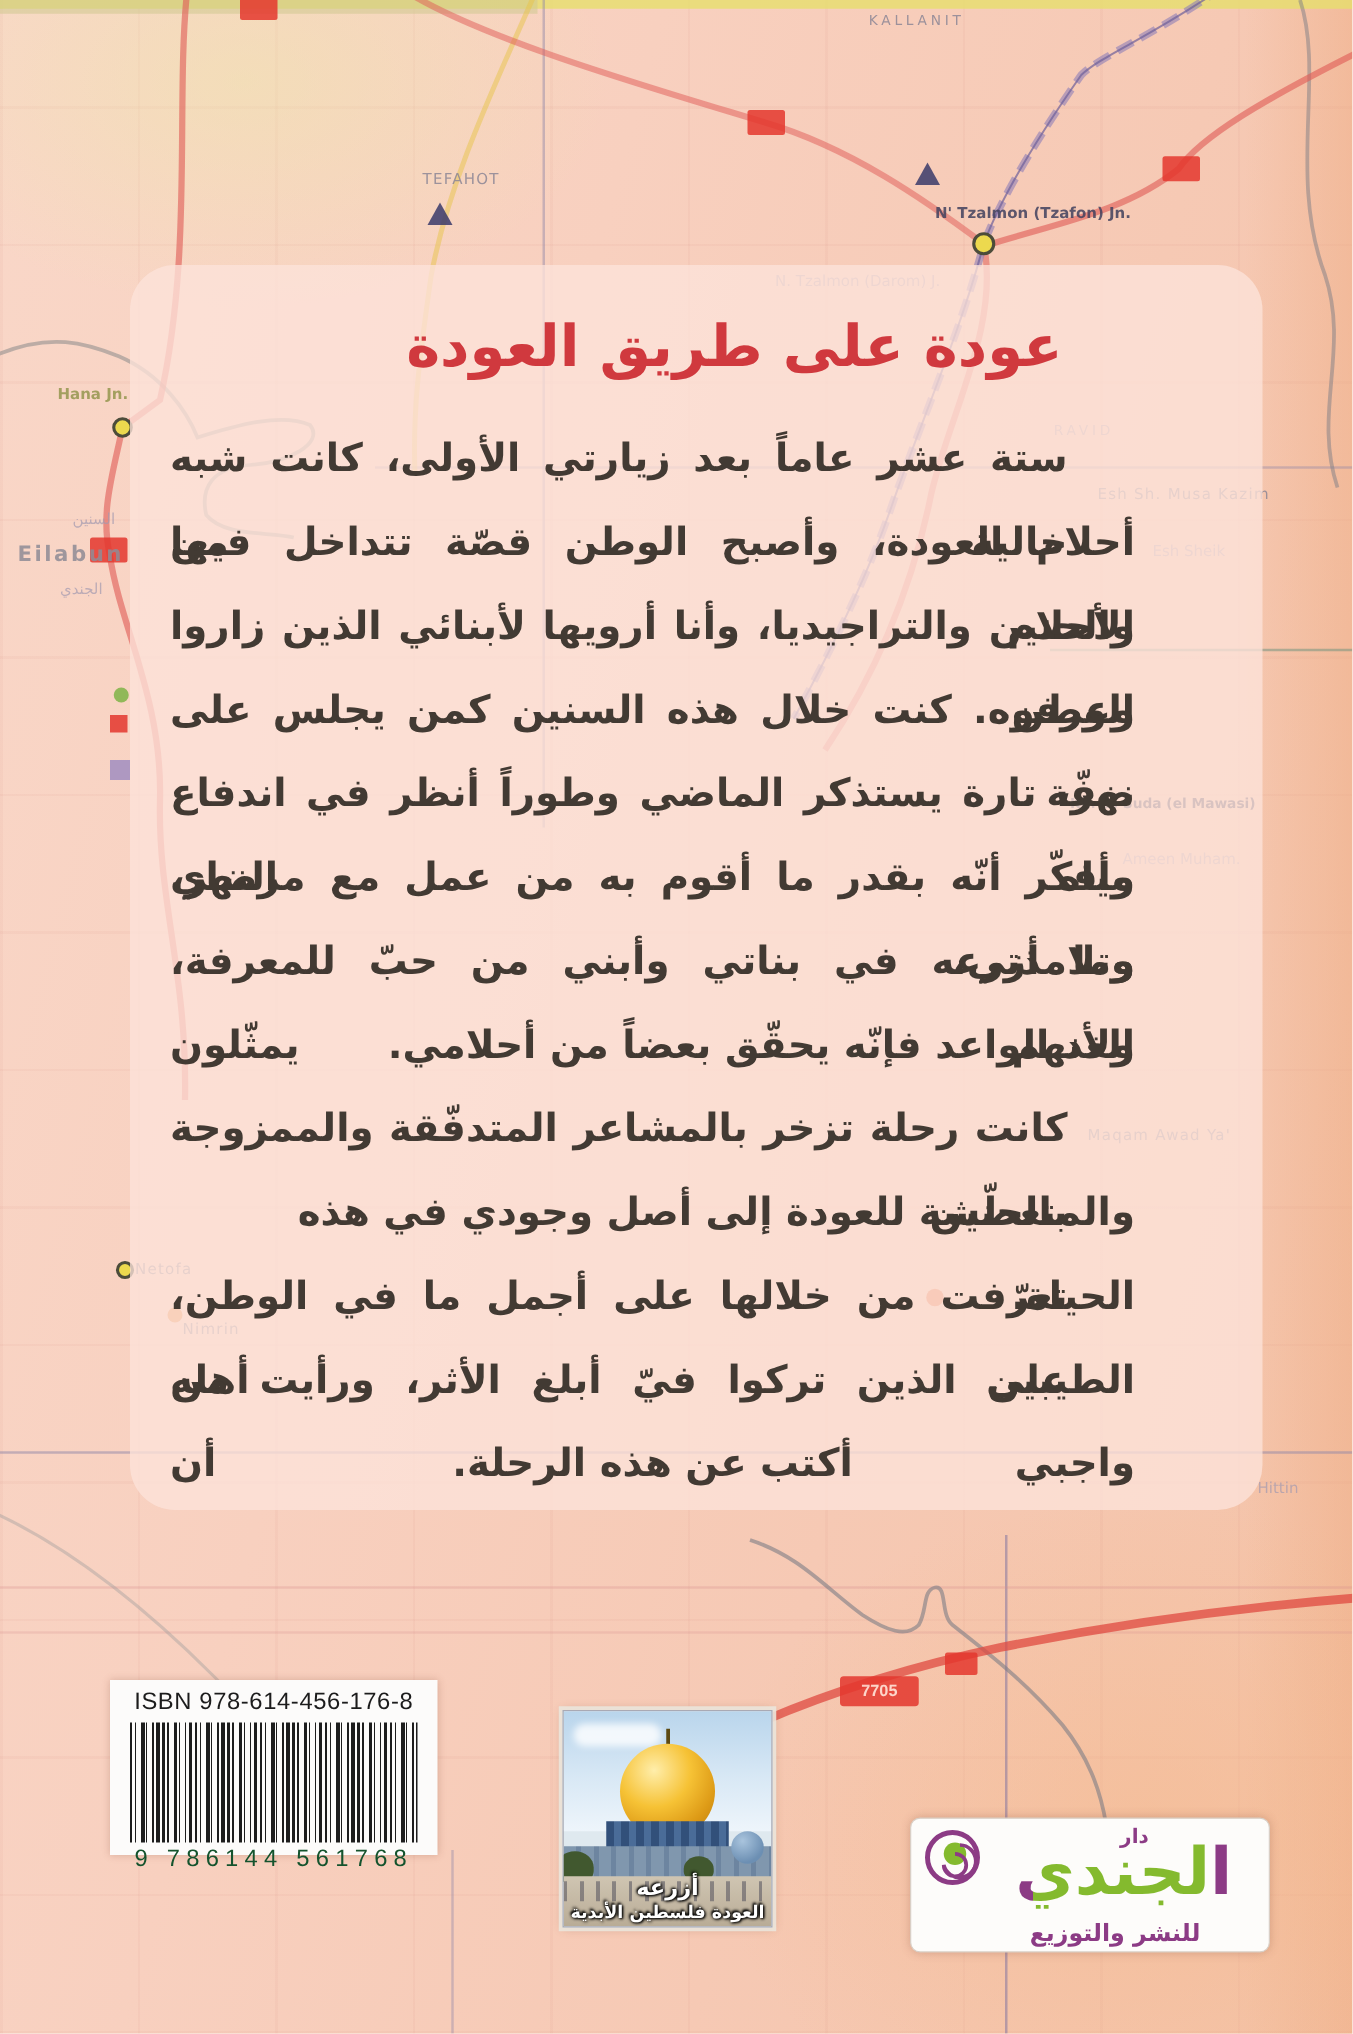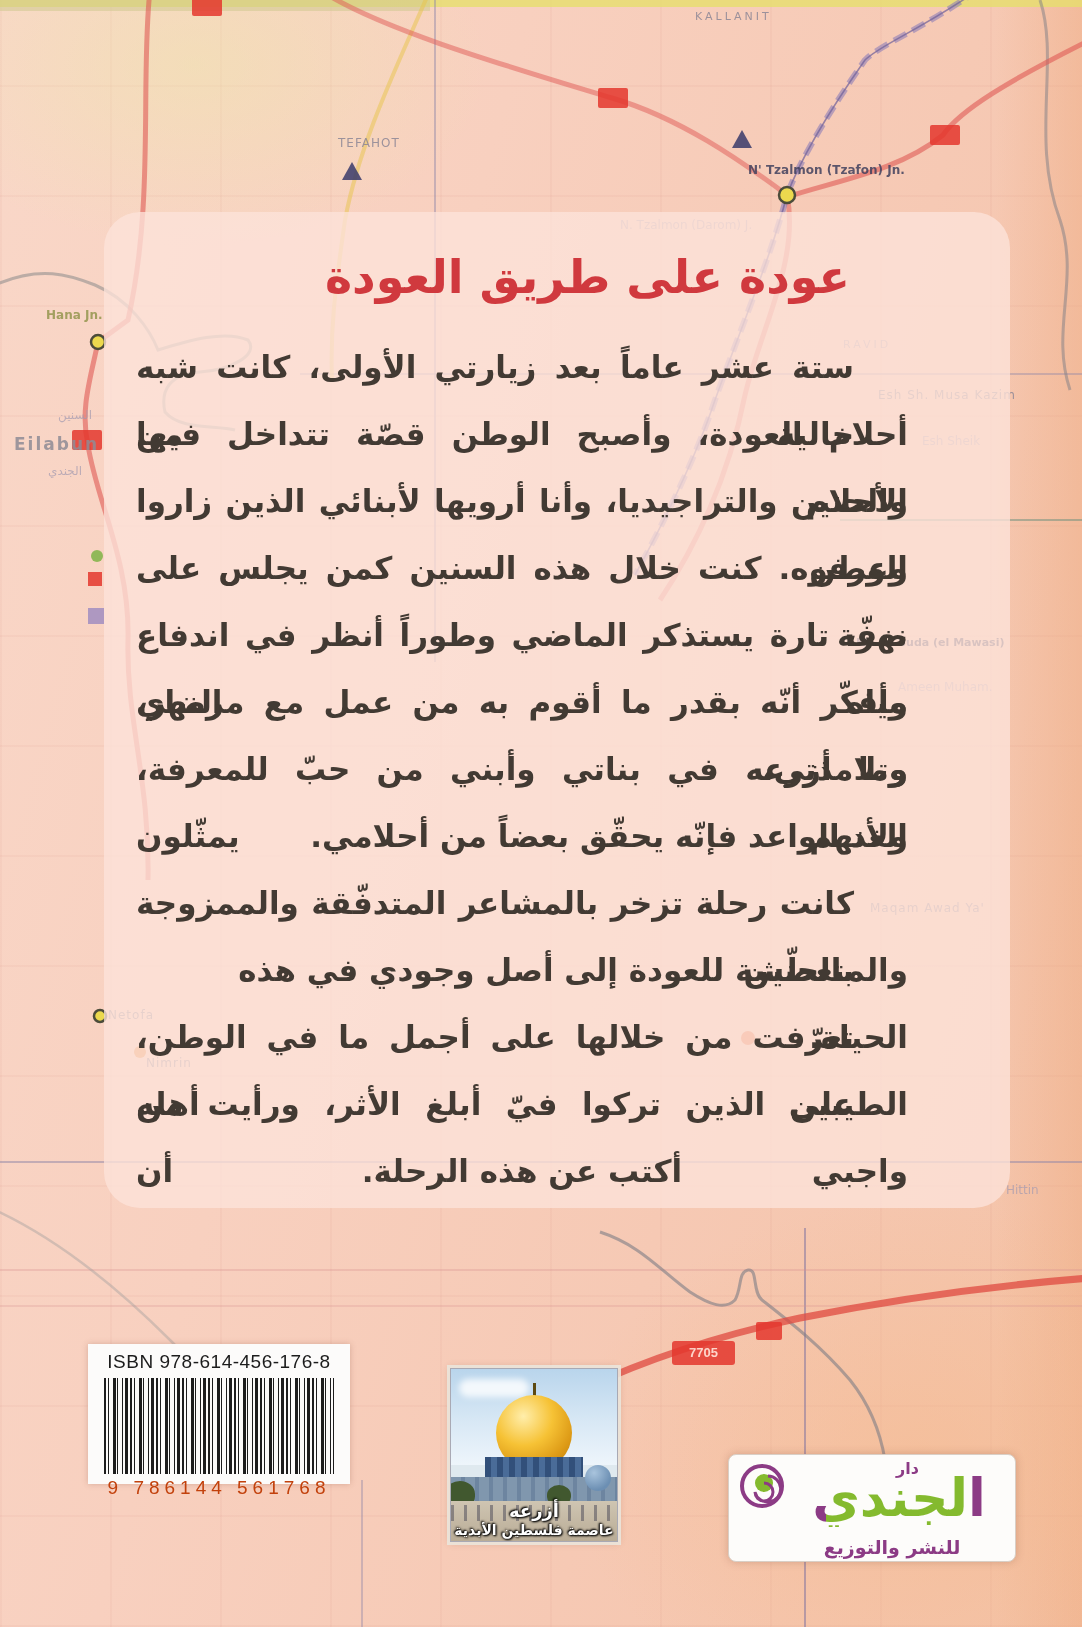--- a/index.html
+++ b/index.html
@@ -55,7 +55,7 @@
       #1d1d1d 0 2px, #fcfbfa 2px 4px, #1d1d1d 4px 5px, #fcfbfa 5px 9px,
       #1d1d1d 9px 12px, #fcfbfa 12px 13px, #1d1d1d 13px 14px, #fcfbfa 14px 18px,
       #1d1d1d 18px 19px, #fcfbfa 19px 21px, #1d1d1d 21px 24px, #fcfbfa 24px 26px);}
-  .bcdigits{font-size:19px; color:#c2410c; letter-spacing:5px; margin-top:3px;}
+  .bcdigits{font-size:19px; color:#14532d; letter-spacing:5px; margin-top:3px;}
   
   .jeru{position:absolute; left:450px; top:1368px; width:166px; height:172px;
     background:#dfe9ef; border:1px solid #a9a9b4;

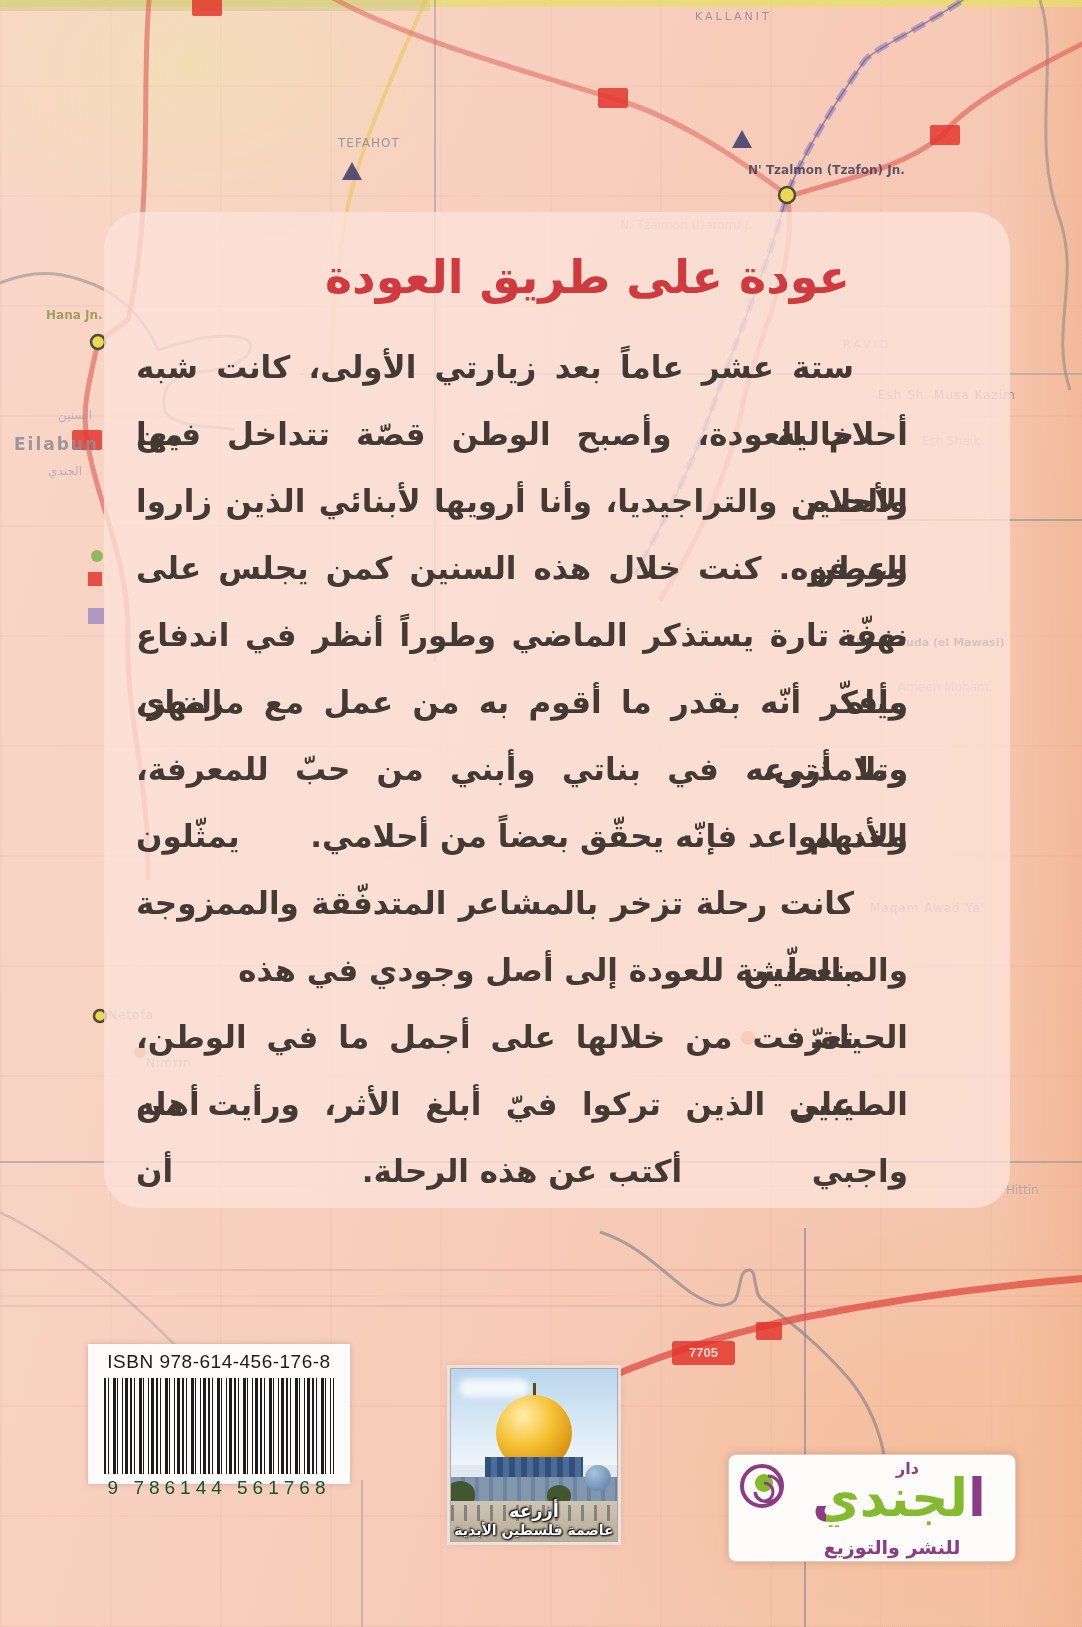--- a/index.html
+++ b/index.html
@@ -226,7 +226,7 @@
     <div class="jz-arcade"></div>
     <div class="jz-cap">
       <div class="l1">أزرعه</div>
-      <div class="l2">عاصمة فلسطين الأبدية</div>
+      <div class="l2">العودة فلسطين الأبدية</div>
     </div>
   </div>
 

